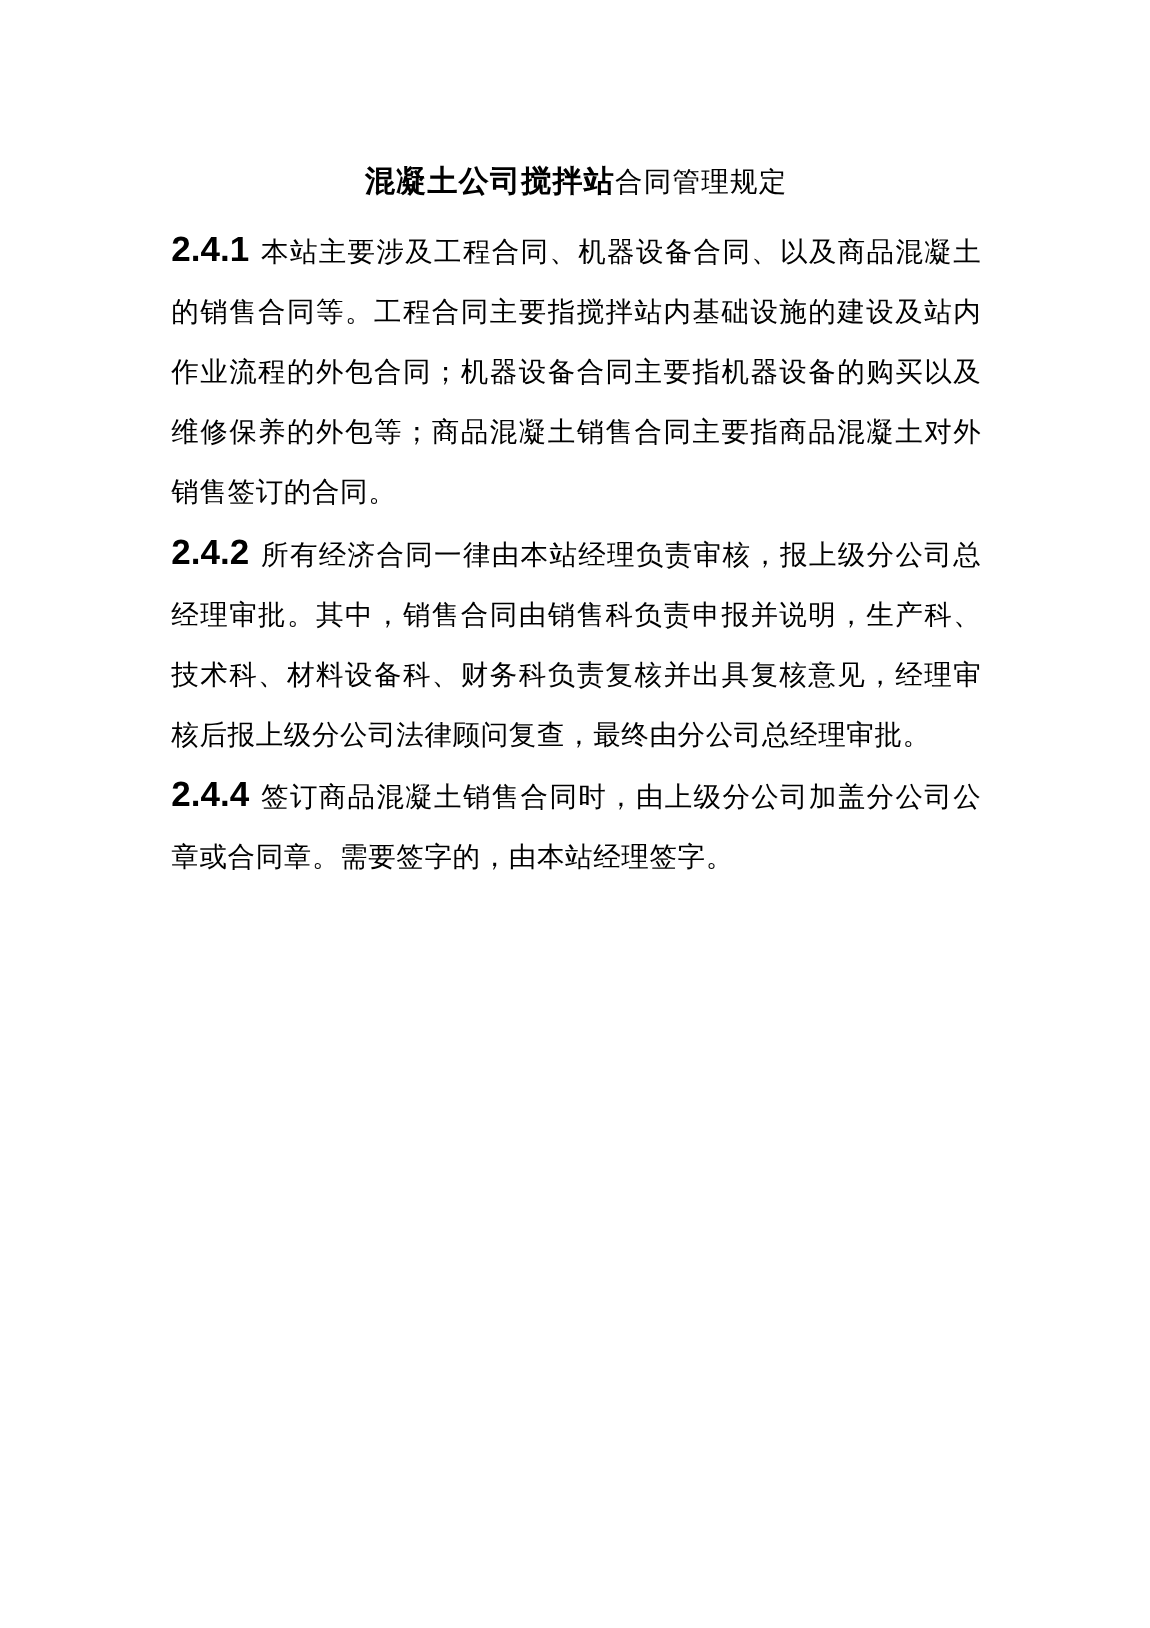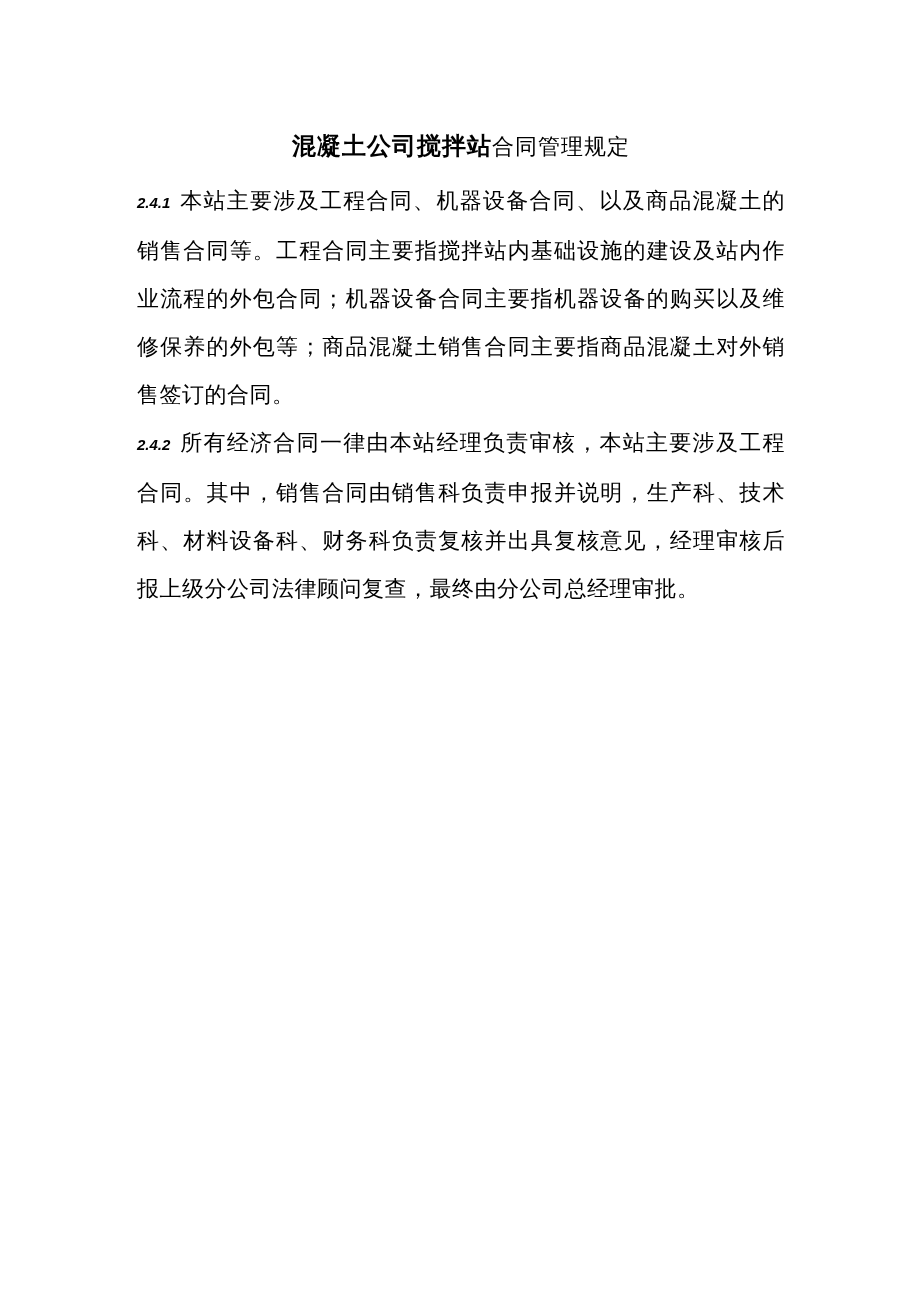--- a/index.html
+++ b/index.html
@@ -50,10 +50,9 @@
   .para-num {
     font-family: "Liberation Sans", "DejaVu Sans", sans-serif;
     font-weight: bold;
-    font-size: 15px;
+    font-size: 28px;
     margin-right: 9px;
     letter-spacing: 0;
-    font-style: italic;
   }
 </style>
 </head>

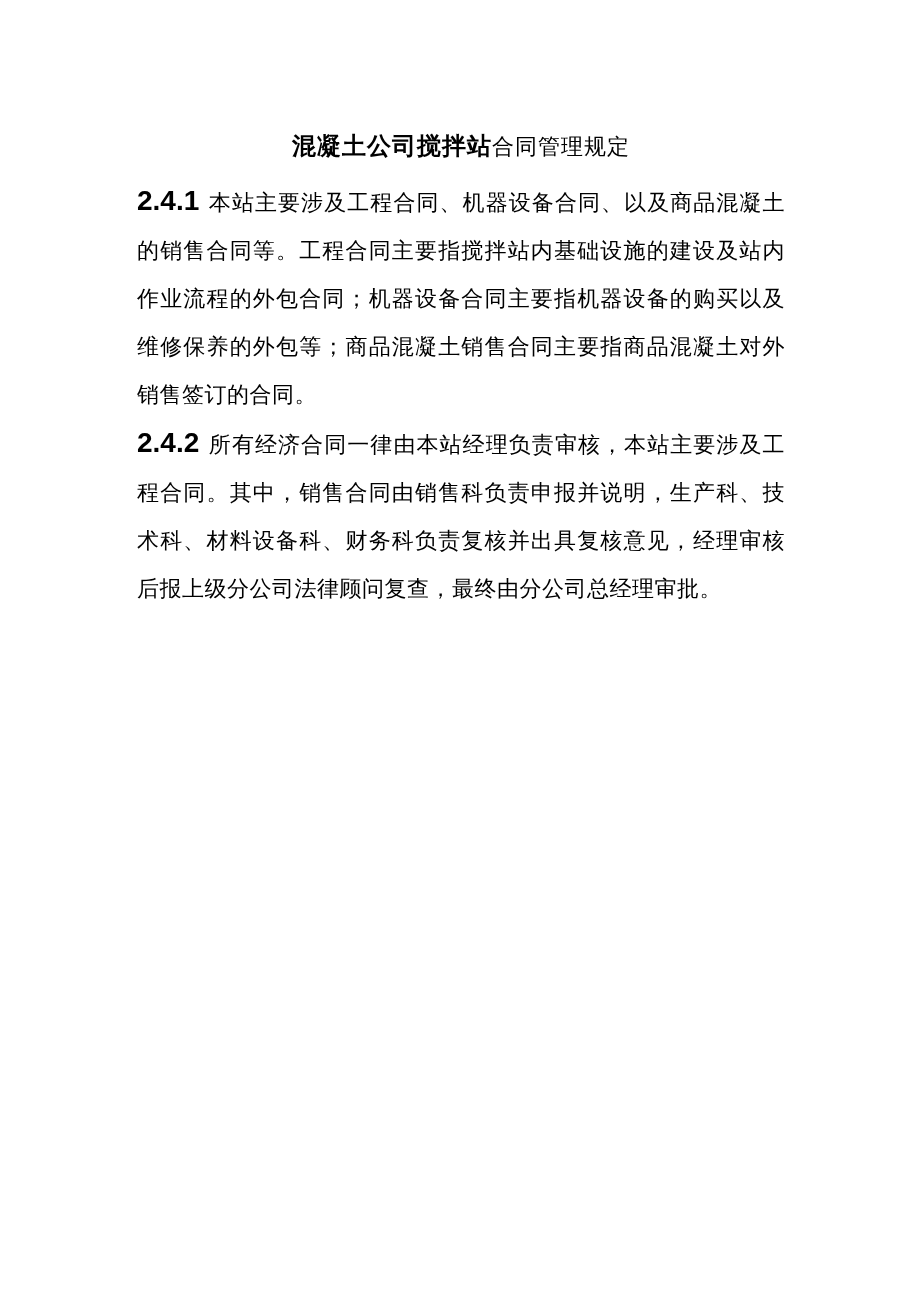--- a/index.html
+++ b/index.html
@@ -65,7 +65,7 @@
 
     <p class="doc-paragraph"><span class="para-num">2.4.1</span><span>本站主要涉及工程合同、机器设备合同、以及商品混凝土的销售合同等。工程合同主要指搅拌站内基础设施的建设及站内作业流程的外包合同；机器设备合同主要指机器设备的购买以及维修保养的外包等；商品混凝土销售合同主要指商品混凝土对外销售签订的合同。</span></p>
 
-    <p class="doc-paragraph"><span class="para-num">2.4.2</span><span>所有经济合同一律由本站经理负责审核，本站主要涉及工程合同。其中，销售合同由销售科负责申报并说明，生产科、技术科、材料设备科、财务科负责复核并出具复核意见，经理审核后报上级分公司法律顾问复查，最终由分公司总经理审批。</span></p>
+    <p class="doc-paragraph"><span class="para-num">2.4.2</span><span>所有经济合同一律由本站经理负责审核，报上级分公司总经理审批。其中，销售合同由销售科负责申报并说明，生产科、技术科、材料设备科、财务科负责复核并出具复核意见，经理审核后报上级分公司法律顾问复查，最终由分公司总经理审批。</span></p>
 
 
 

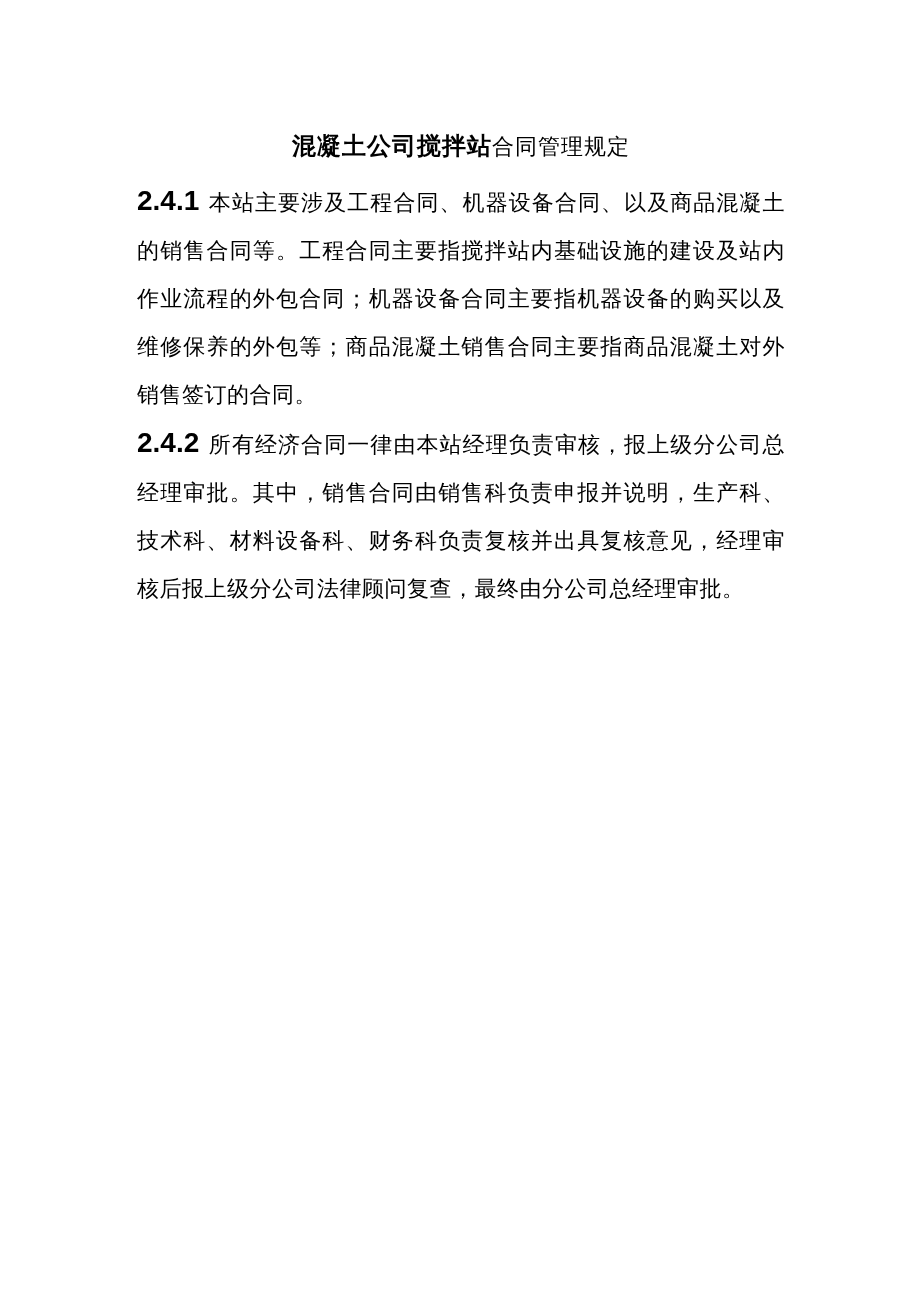--- a/index.html
+++ b/index.html
@@ -68,6 +68,7 @@
     <p class="doc-paragraph"><span class="para-num">2.4.2</span><span>所有经济合同一律由本站经理负责审核，报上级分公司总经理审批。其中，销售合同由销售科负责申报并说明，生产科、技术科、材料设备科、财务科负责复核并出具复核意见，经理审核后报上级分公司法律顾问复查，最终由分公司总经理审批。</span></p>
 
 
+    <p class="doc-paragraph"><span class="para-num">2.4.4</span><span>签订商品混凝土销售合同时，由上级分公司加盖分公司公章或合同章。需要签字的，由本站经理签字。</span></p>
 
 
   </div>

